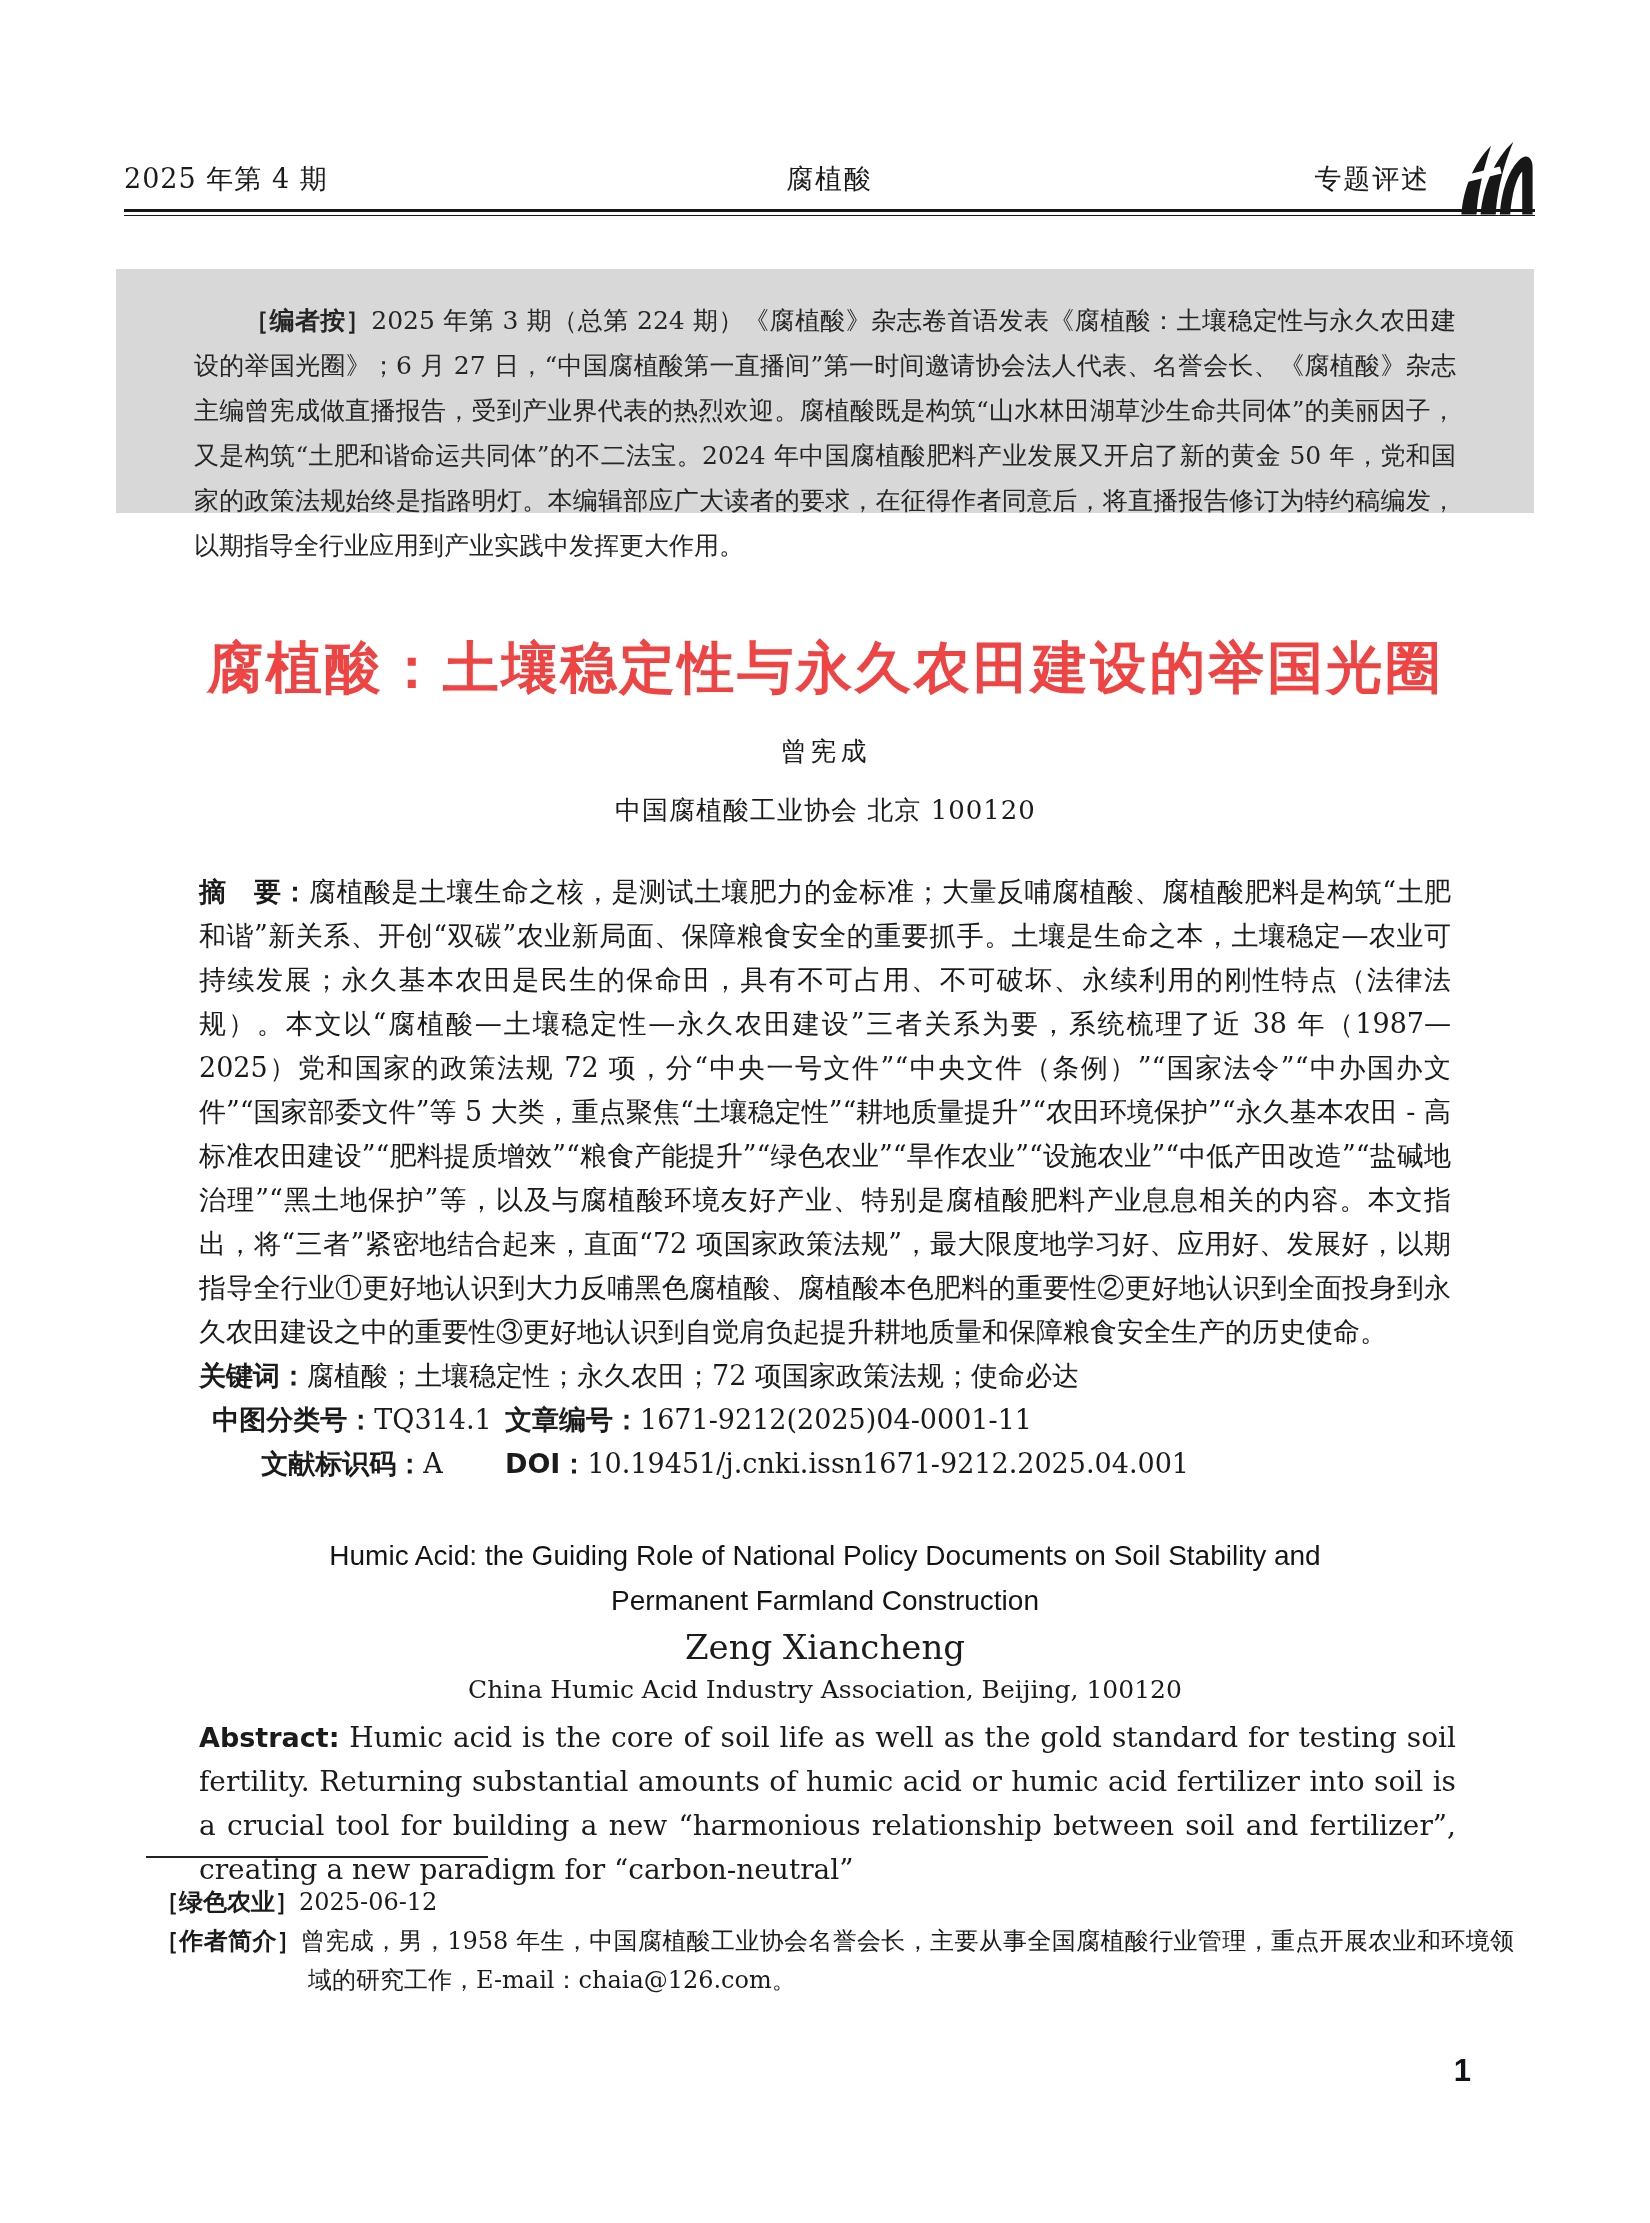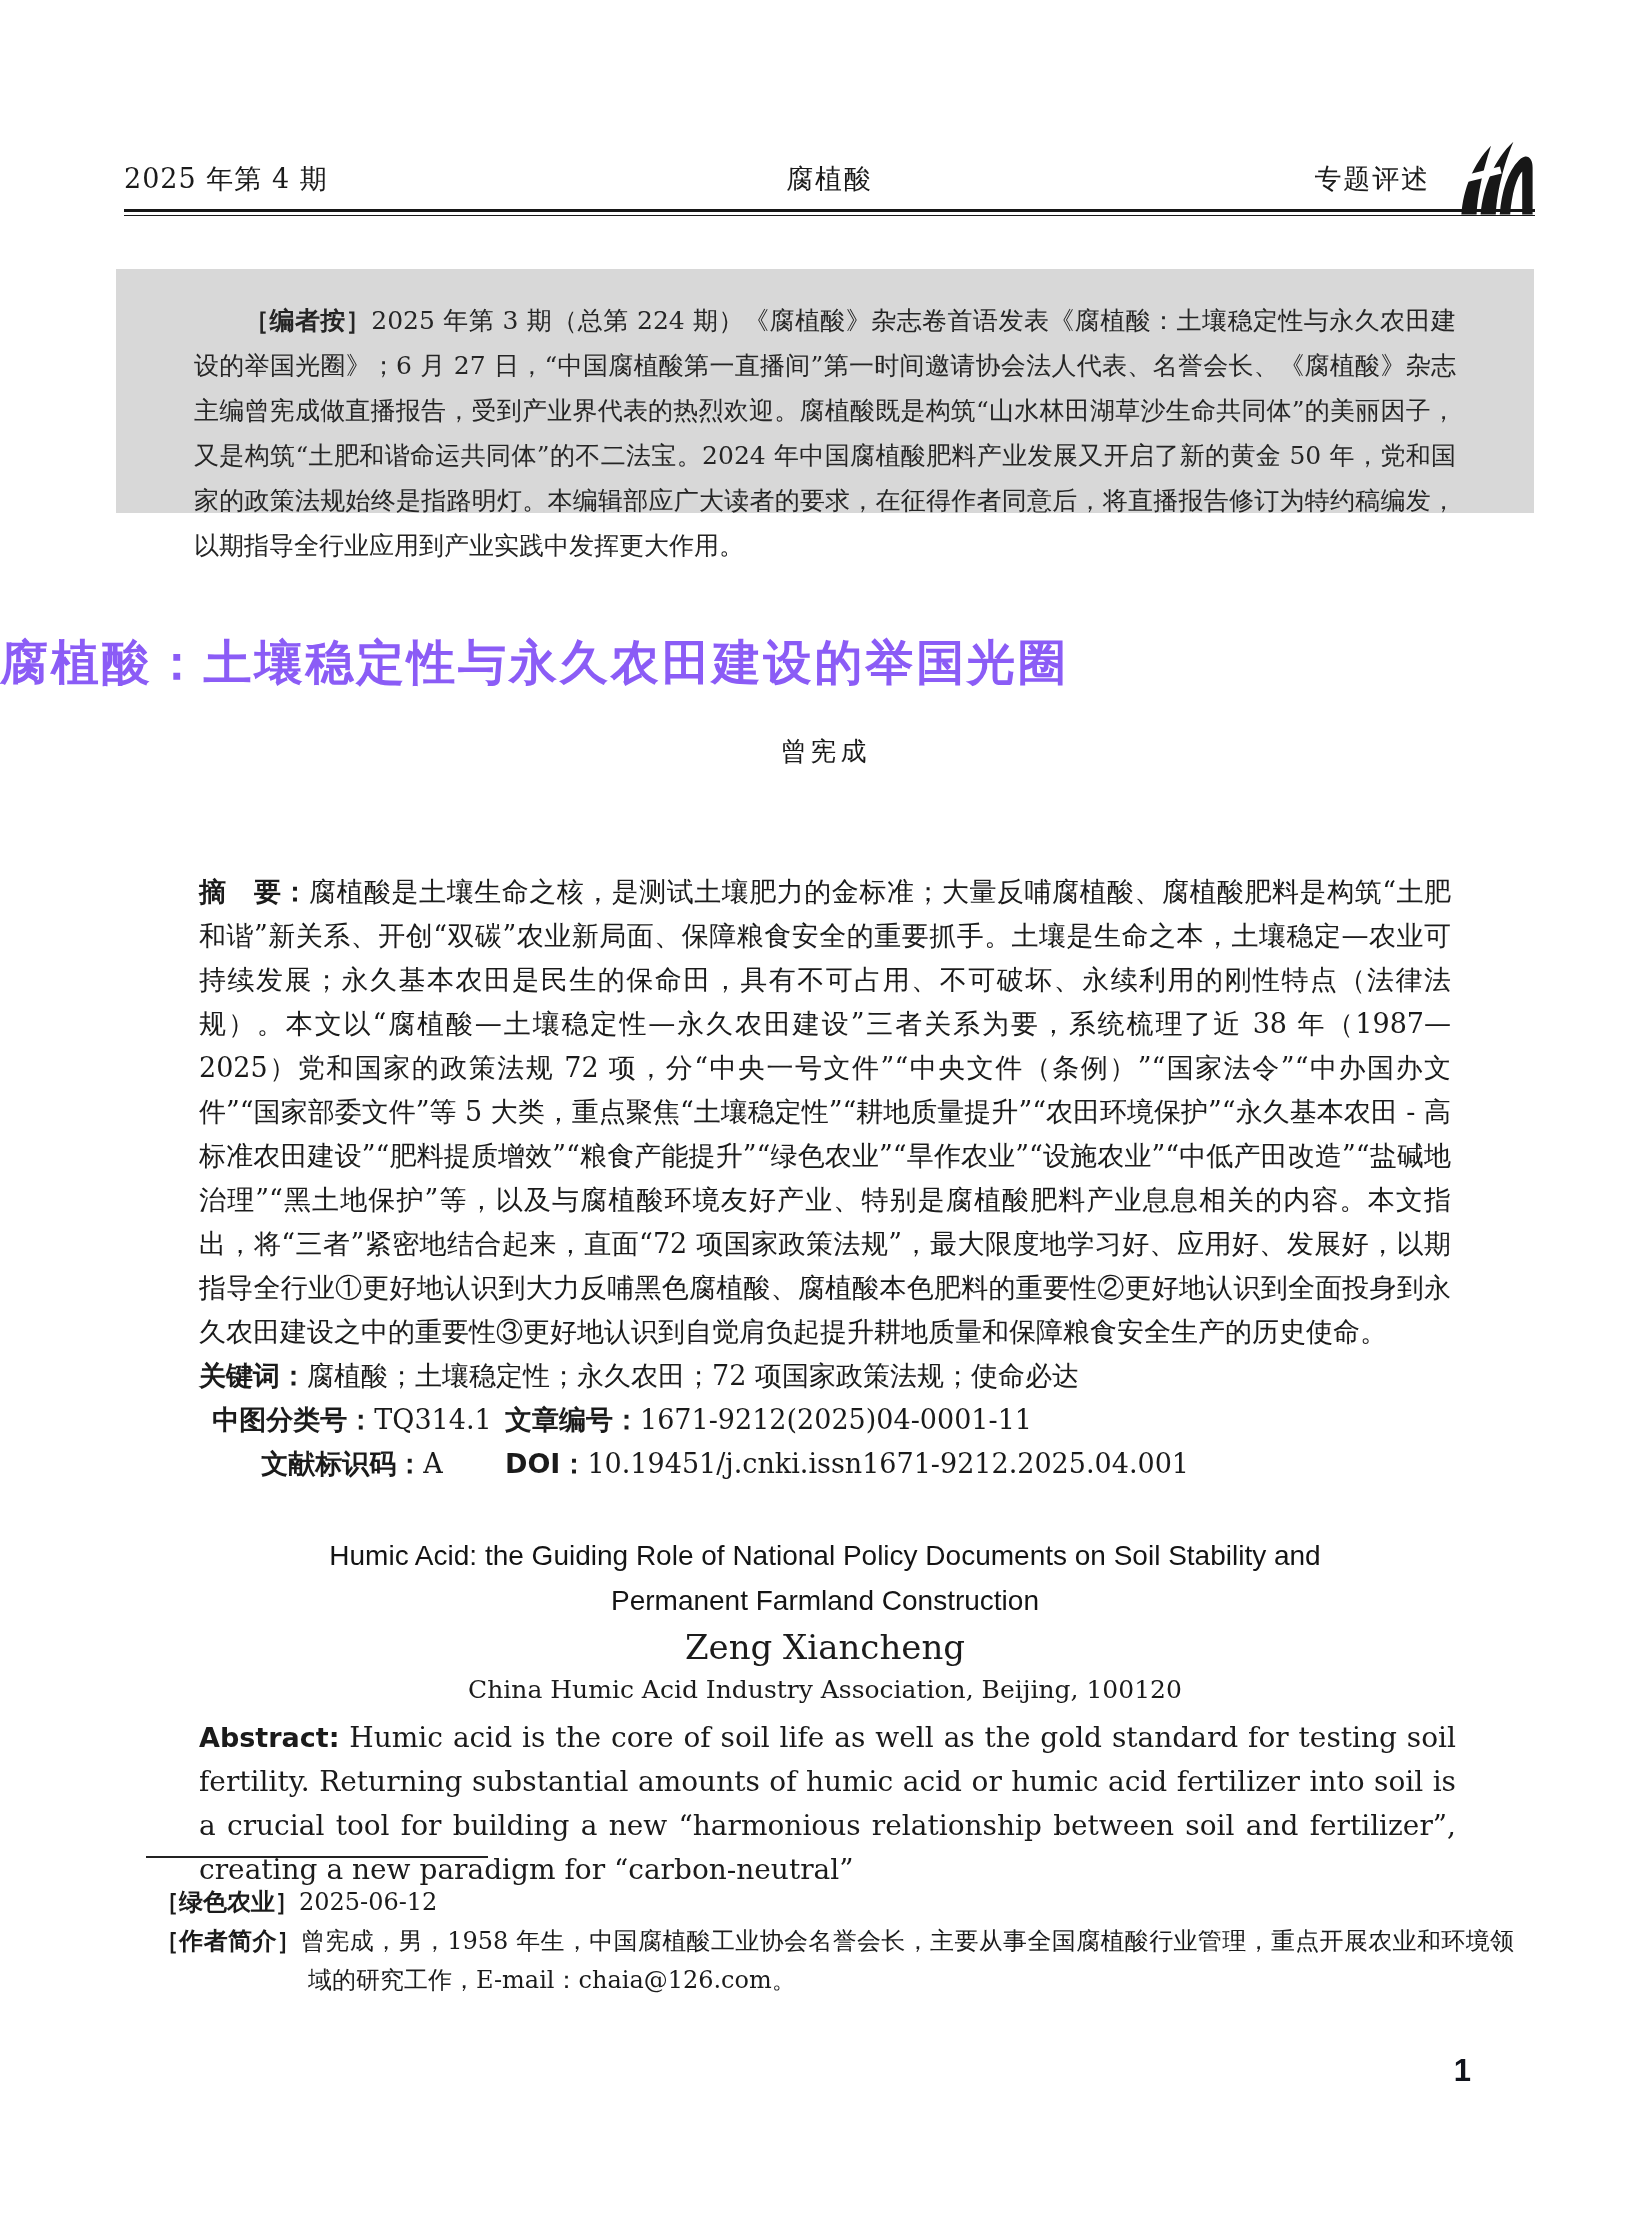--- a/index.html
+++ b/index.html
@@ -27,8 +27,8 @@
   }
   .editor-note .note-label { font-weight:bold; }
   
-  .article-title { position:absolute; top:631px; left:0; width:100%; text-align:left;
-    font-size:48px; font-weight:bold; letter-spacing:2.9px; color:#8b5cf6; }
+  .article-title { position:absolute; top:631px; left:0; width:100%; text-align:center;
+    font-size:56px; font-weight:bold; letter-spacing:2.9px; color:#ef4444; }
   .article-author { position:absolute; top:734px; left:0; width:100%; text-align:center; font-size:26px; letter-spacing:3.9px; }
   .article-affiliation { position:absolute; top:793px; left:0; width:100%; text-align:center; font-size:26px; letter-spacing:1px; }
   

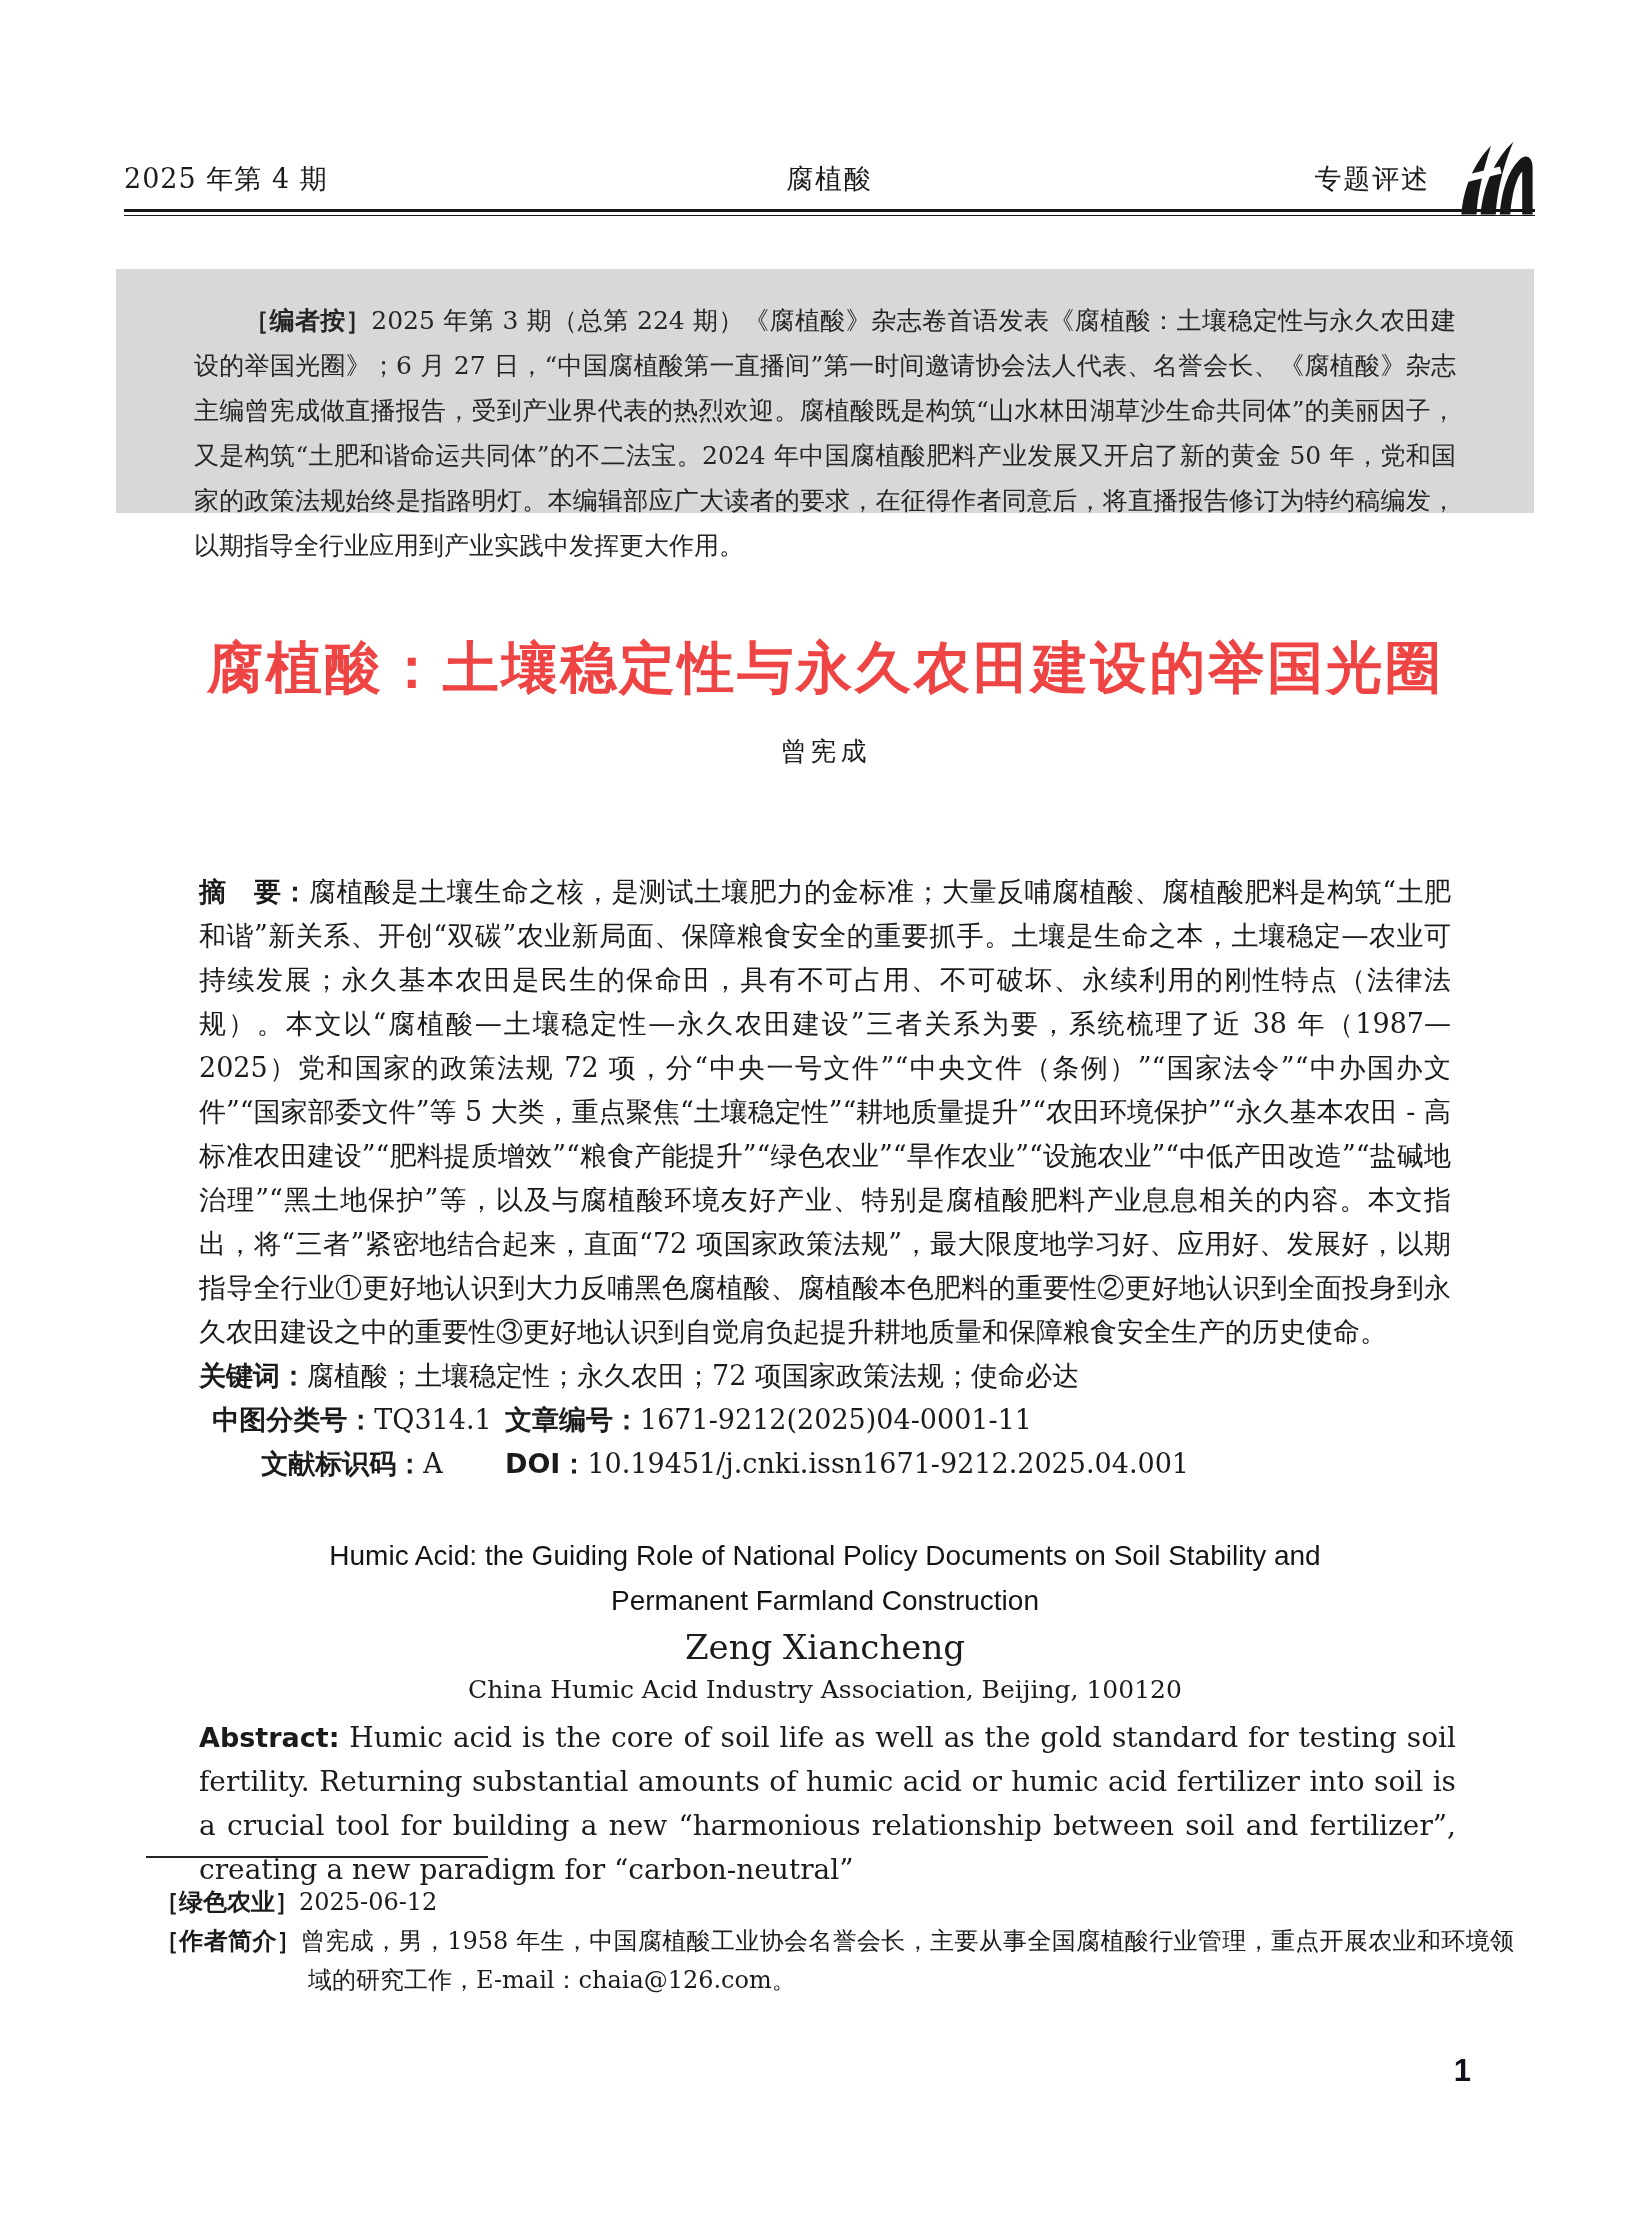--- a/index.html
+++ b/index.html
@@ -83,6 +83,7 @@
 
   <div class="article-title">腐植酸：土壤稳定性与永久农田建设的举国光圈</div>
   <div class="article-author">曾宪成</div>
+  <div class="article-affiliation">中国腐植酸工业协会 北京 100120</div>
 
   <div class="cn-body">
     <p><span class="lbl">摘　要：</span><span>腐植酸是土壤生命之核，是测试土壤肥力的金标准；大量反哺腐植酸、腐植酸肥料是构筑“土肥和谐”新关系、开创“双碳”农业新局面、保障粮食安全的重要抓手。土壤是生命之本，土壤稳定—农业可持续发展；永久基本农田是民生的保命田，具有不可占用、不可破坏、永续利用的刚性特点（法律法规）。本文以“腐植酸—土壤稳定性—永久农田建设”三者关系为要，系统梳理了近 38 年（1987—2025）党和国家的政策法规 72 项，分“中央一号文件”“中央文件（条例）”“国家法令”“中办国办文件”“国家部委文件”等 5 大类，重点聚焦“土壤稳定性”“耕地质量提升”“农田环境保护”“永久基本农田 - 高标准农田建设”“肥料提质增效”“粮食产能提升”“绿色农业”“旱作农业”“设施农业”“中低产田改造”“盐碱地治理”“黑土地保护”等，以及与腐植酸环境友好产业、特别是腐植酸肥料产业息息相关的内容。本文指出，将“三者”紧密地结合起来，直面“72 项国家政策法规”，最大限度地学习好、应用好、发展好，以期指导全行业①更好地认识到大力反哺黑色腐植酸、腐植酸本色肥料的重要性②更好地认识到全面投身到永久农田建设之中的重要性③更好地认识到自觉肩负起提升耕地质量和保障粮食安全生产的历史使命。</span></p>

